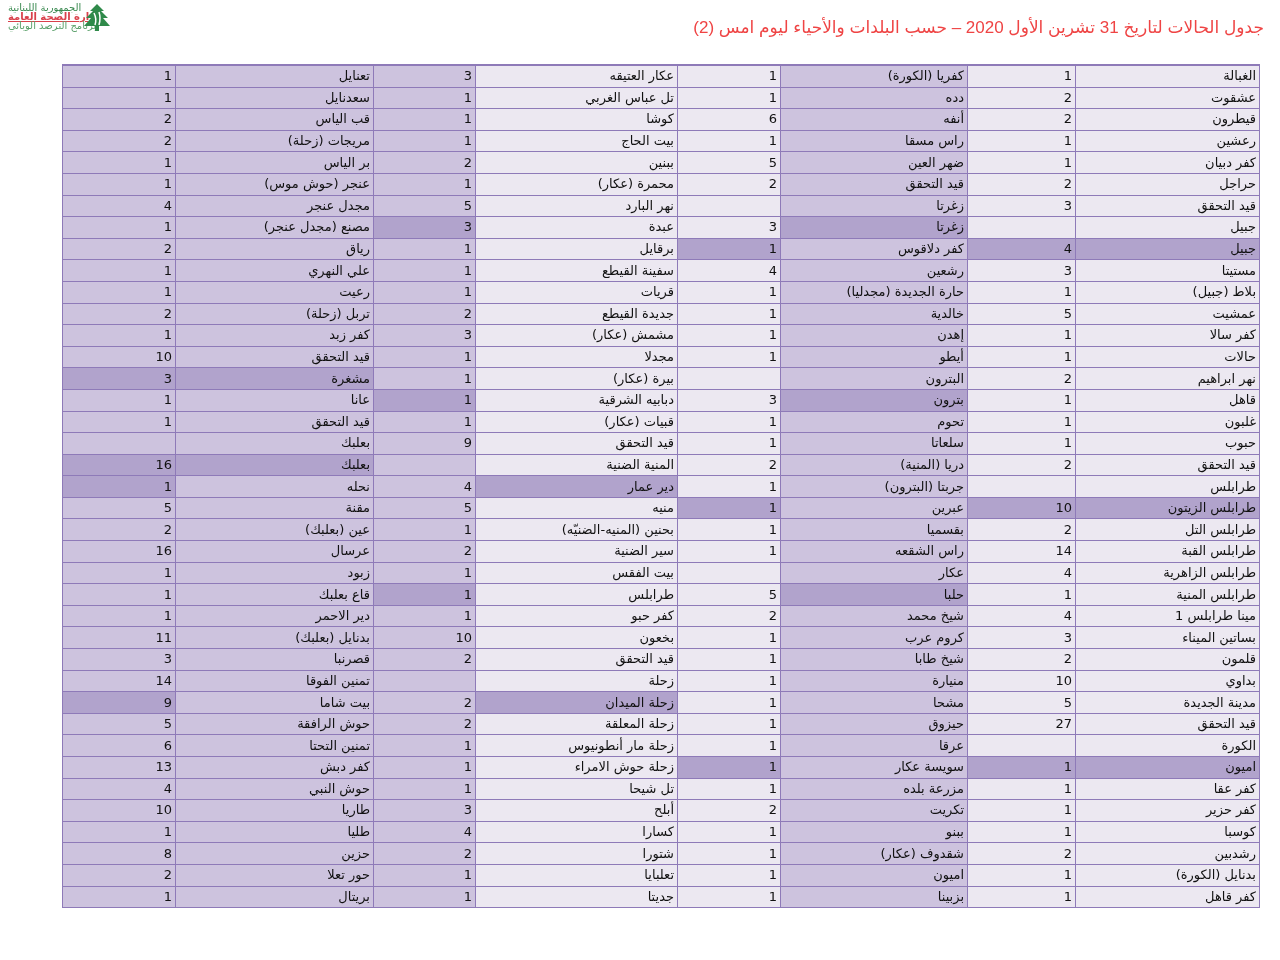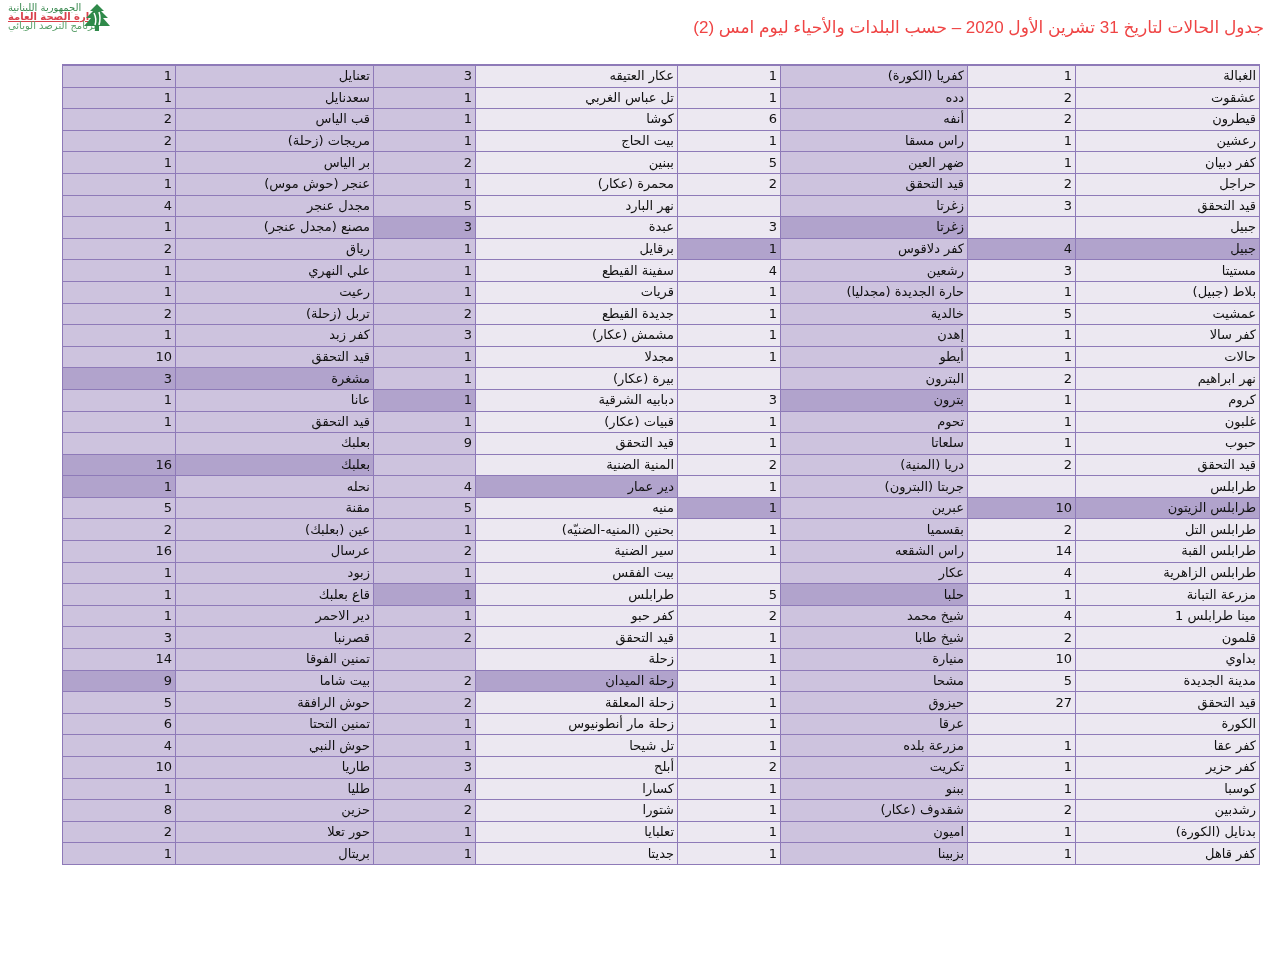--- a/index.html
+++ b/index.html
@@ -222,7 +222,7 @@
         <td class="num bg-light">3</td>
         <td class="name bg-dark">بترون</td>
         <td class="num bg-light">1</td>
-        <td class="name bg-light">كروم</td>
+        <td class="name bg-light">قاهل</td>
       </tr>
       <tr>
         <td class="num bg-mid">1</td>

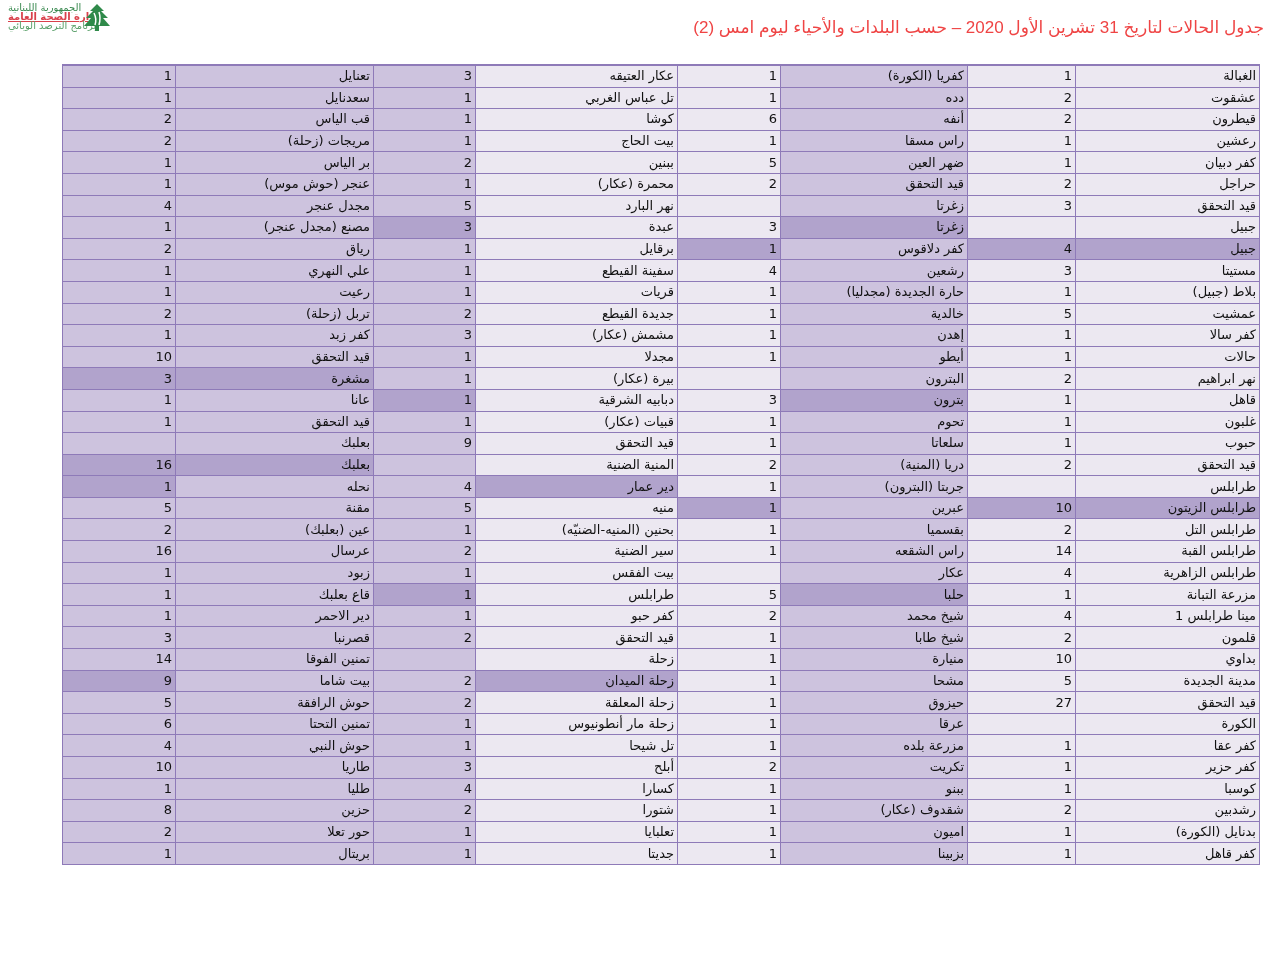--- a/index.html
+++ b/index.html
@@ -312,7 +312,7 @@
         <td class="num bg-light">5</td>
         <td class="name bg-dark">حلبا</td>
         <td class="num bg-light">1</td>
-        <td class="name bg-light">مزرعة التبانة</td>
+        <td class="name bg-light">طرابلس المنية</td>
       </tr>
       <tr>
         <td class="num bg-mid">1</td>

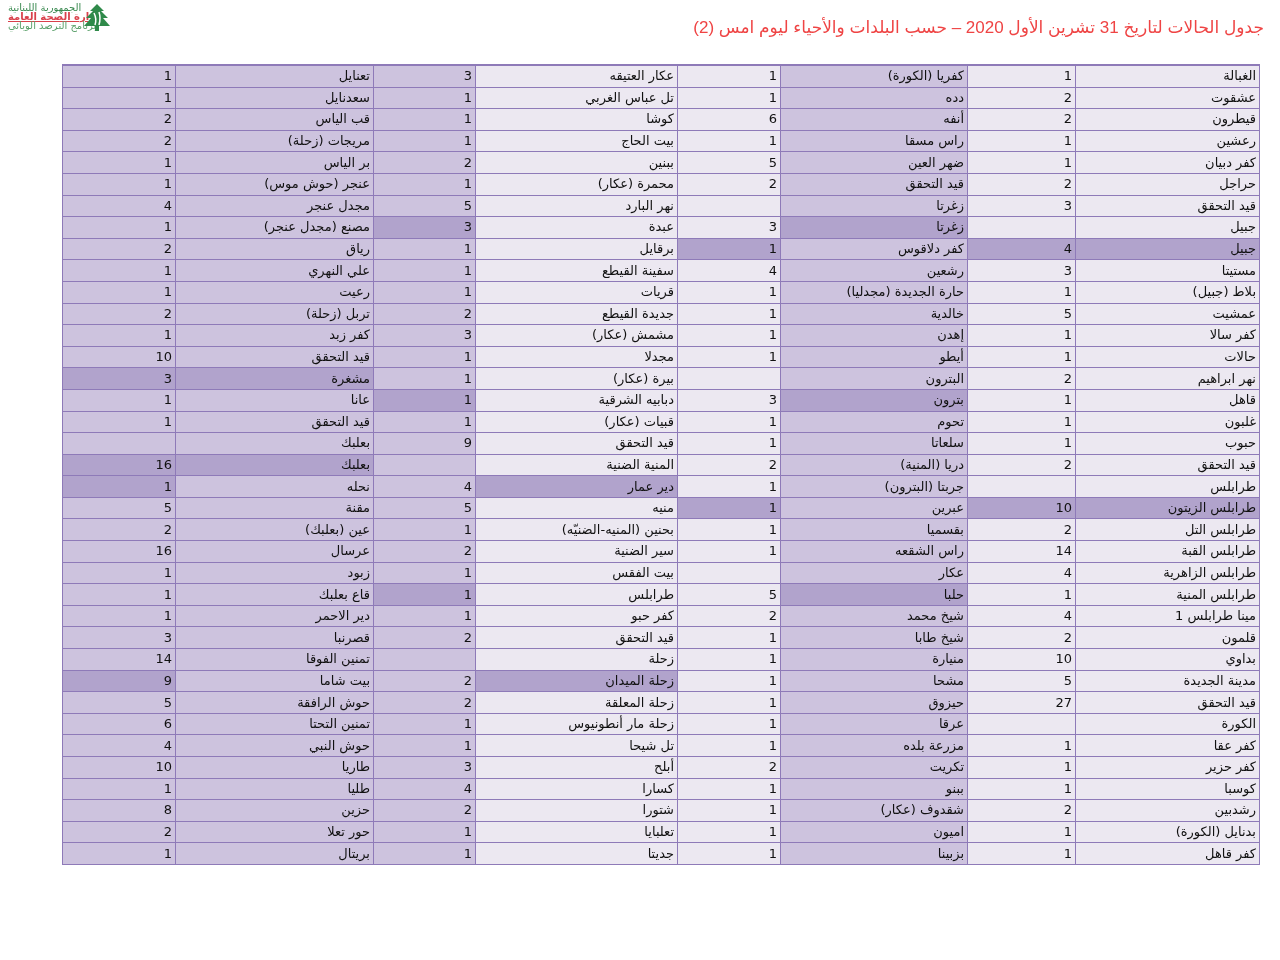--- a/index.html
+++ b/index.html
@@ -325,6 +325,16 @@
         <td class="name bg-light">مينا طرابلس 1</td>
       </tr>
       <tr>
+        <td class="num bg-mid">11</td>
+        <td class="name bg-mid">بدنايل (بعلبك)</td>
+        <td class="num bg-mid">10</td>
+        <td class="name bg-light">بخعون</td>
+        <td class="num bg-light">1</td>
+        <td class="name bg-mid">كروم عرب</td>
+        <td class="num bg-light">3</td>
+        <td class="name bg-light">بساتين الميناء</td>
+      </tr>
+      <tr>
         <td class="num bg-mid">3</td>
         <td class="name bg-mid">قصرنبا</td>
         <td class="num bg-mid">2</td>

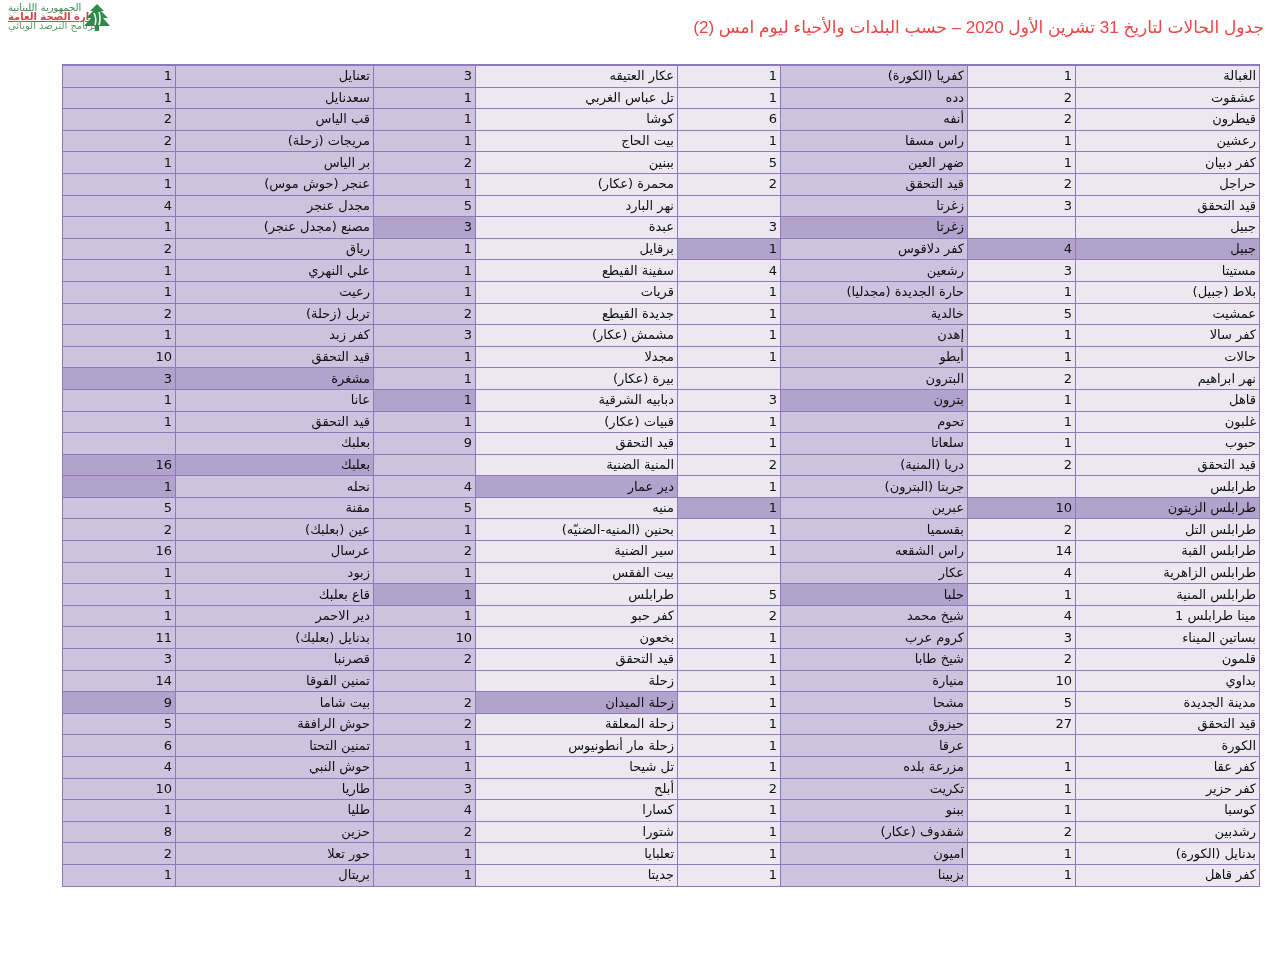--- a/index.html
+++ b/index.html
@@ -385,6 +385,16 @@
         <td class="name bg-light">الكورة</td>
       </tr>
       <tr>
+        <td class="num bg-mid">13</td>
+        <td class="name bg-mid">كفر دبش</td>
+        <td class="num bg-mid">1</td>
+        <td class="name bg-light">زحلة حوش الامراء</td>
+        <td class="num bg-dark">1</td>
+        <td class="name bg-mid">سويسة عكار</td>
+        <td class="num bg-dark">1</td>
+        <td class="name bg-dark">اميون</td>
+      </tr>
+      <tr>
         <td class="num bg-mid">4</td>
         <td class="name bg-mid">حوش النبي</td>
         <td class="num bg-mid">1</td>

